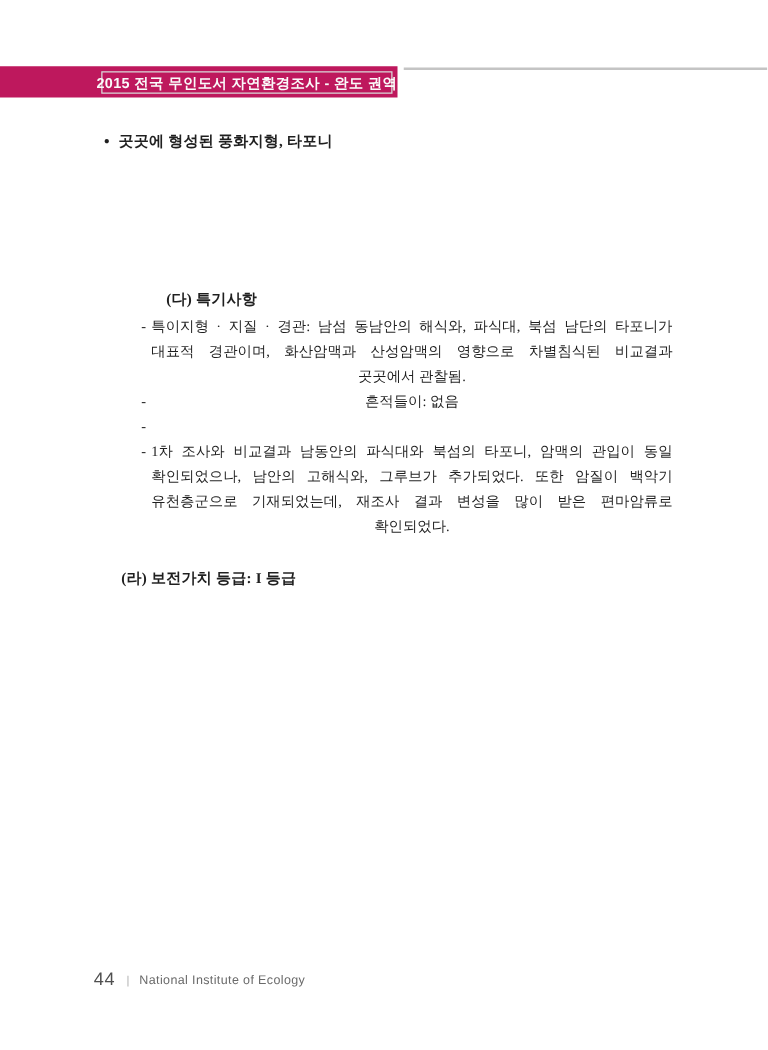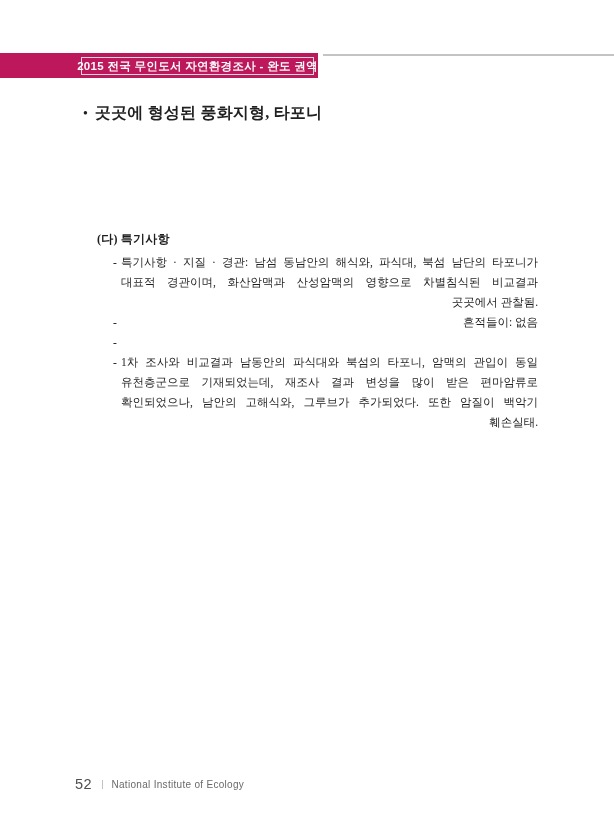--- a/index.html
+++ b/index.html
@@ -61,7 +61,7 @@
   }
   .topic-heading {
     font-weight: bold;
-    font-size: 16px;
+    font-size: 12px;
     letter-spacing: 0.2px;
     word-break: keep-all;
   }

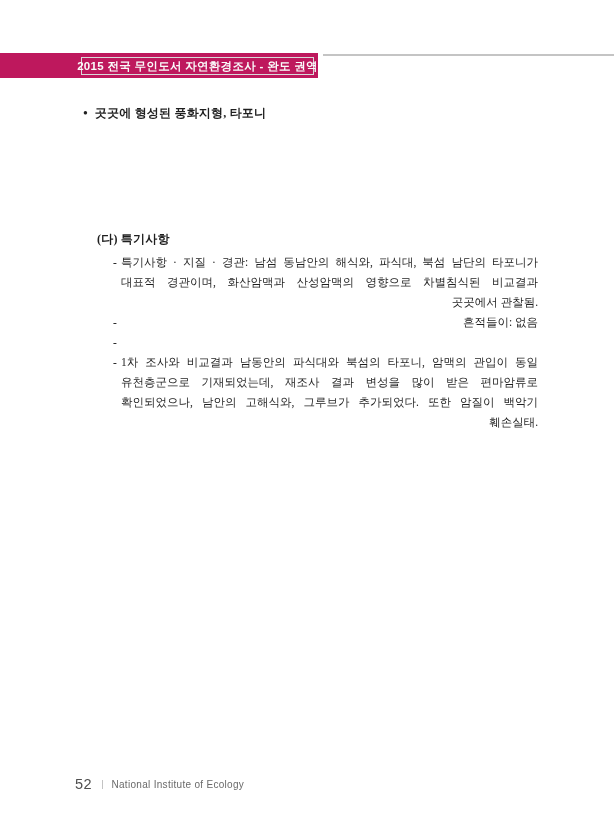--- a/index.html
+++ b/index.html
@@ -87,7 +87,7 @@
     letter-spacing: 0.2px;
     word-break: keep-all;
   }
-  .sec-da { top: 229px; }
+  .sec-da { top: 229px; margin-left: 36px; }
   .sec-ra { top: 452px; }
 
   .items {

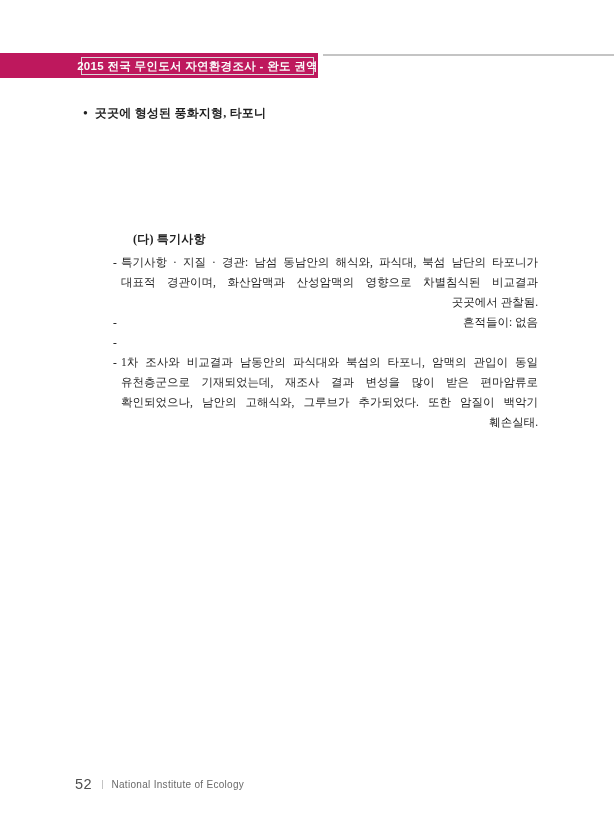--- a/index.html
+++ b/index.html
@@ -156,7 +156,7 @@
     <div class="item">
       <span class="item-marker">-</span>
       <div class="item-lines">
-        <div class="jline">특기사항 · 지질 · 경관: 남섬 동남안의 해식와, 파식대, 북섬 남단의 타포니가</div>
+        <div class="jline">특이지형 · 지질 · 경관: 남섬 동남안의 해식와, 파식대, 북섬 남단의 타포니가</div>
         <div class="jline">대표적 경관이며, 화산암맥과 산성암맥의 영향으로 차별침식된 비교결과</div>
         <div class="sline">곳곳에서 관찰됨.</div>
       </div>

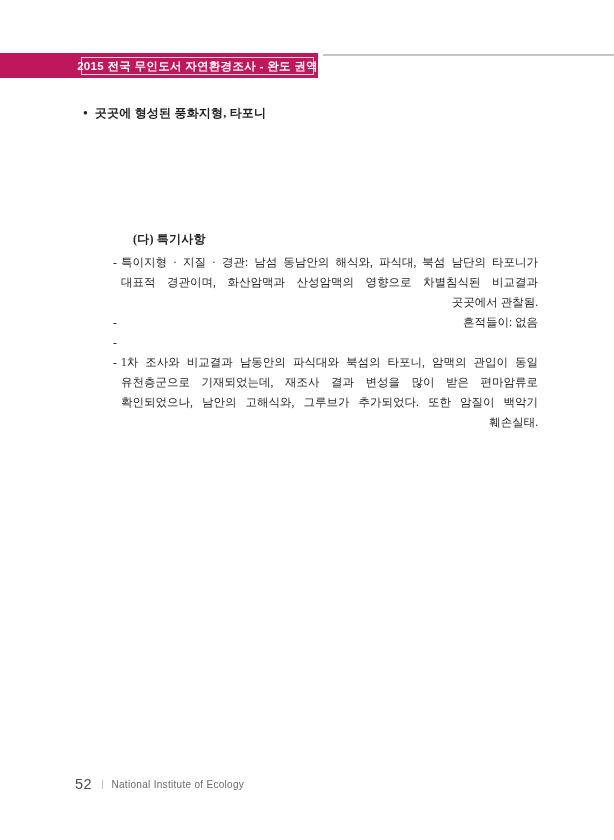--- a/index.html
+++ b/index.html
@@ -74,7 +74,7 @@
     line-height: 22px;
   }
   .jline { text-align: justify; text-align-last: justify; word-break: keep-all; }
-  .sline { text-align: right; word-break: keep-all; }
+  .sline { text-align: center; word-break: keep-all; }
   .ind { text-indent: 5px; }
 
   .section-heading {

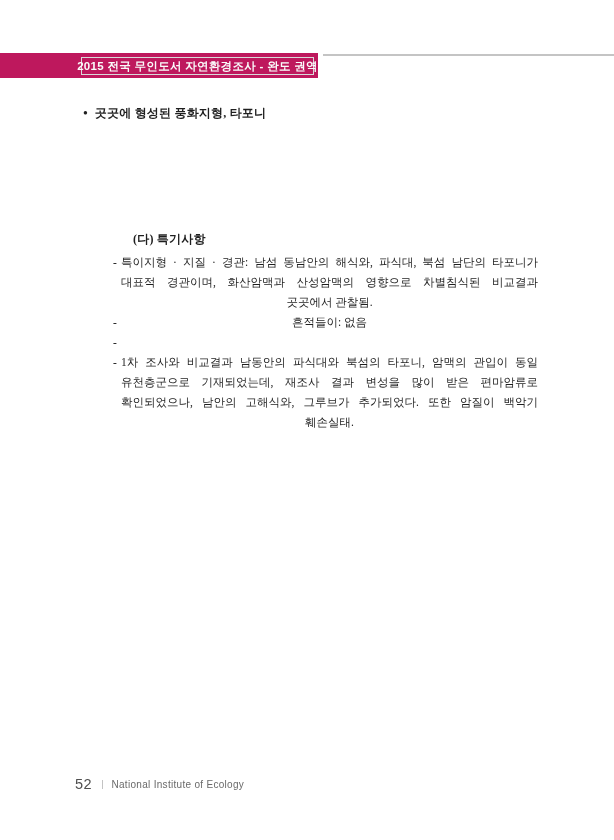--- a/index.html
+++ b/index.html
@@ -177,8 +177,8 @@
       <span class="item-marker">-</span>
       <div class="item-lines">
         <div class="jline">1차 조사와 비교결과 남동안의 파식대와 북섬의 타포니, 암맥의 관입이 동일</div>
+        <div class="jline">확인되었으나, 남안의 고해식와, 그루브가 추가되었다. 또한 암질이 백악기</div>
         <div class="jline">유천층군으로 기재되었는데, 재조사 결과 변성을 많이 받은 편마암류로</div>
-        <div class="jline">확인되었으나, 남안의 고해식와, 그루브가 추가되었다. 또한 암질이 백악기</div>
         <div class="sline">훼손실태.</div>
       </div>
     </div>

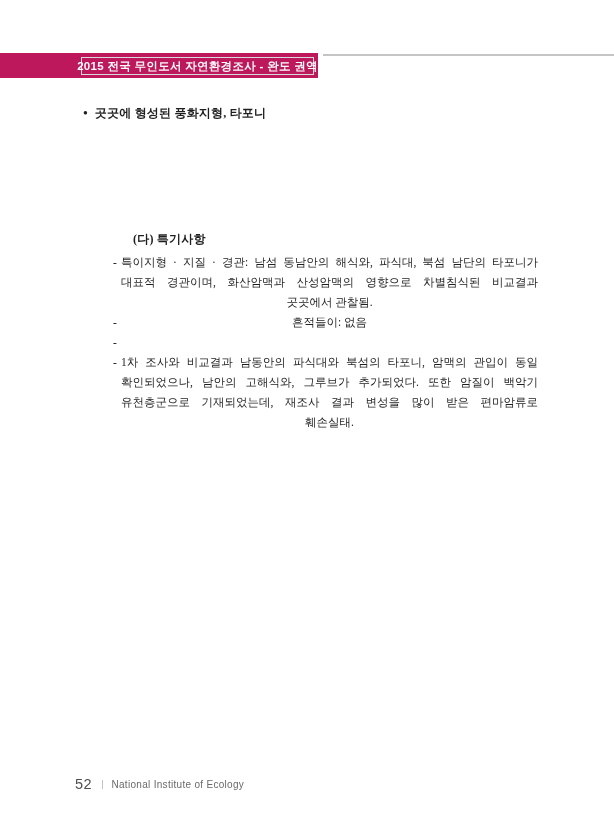--- a/index.html
+++ b/index.html
@@ -179,7 +179,7 @@
         <div class="jline">1차 조사와 비교결과 남동안의 파식대와 북섬의 타포니, 암맥의 관입이 동일</div>
         <div class="jline">확인되었으나, 남안의 고해식와, 그루브가 추가되었다. 또한 암질이 백악기</div>
         <div class="jline">유천층군으로 기재되었는데, 재조사 결과 변성을 많이 받은 편마암류로</div>
-        <div class="sline">훼손실태.</div>
+        <div class="sline">확인되었다.</div>
       </div>
     </div>
 

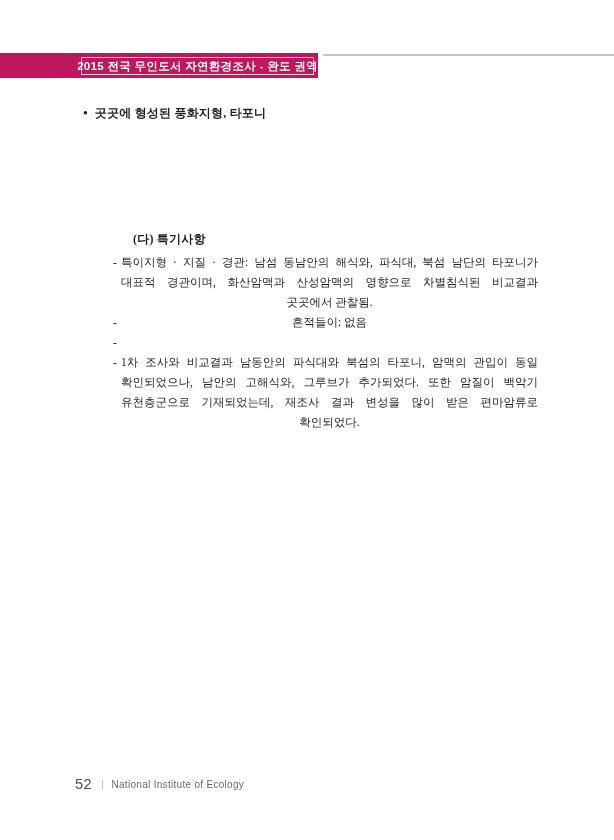--- a/index.html
+++ b/index.html
@@ -185,6 +185,7 @@
 
   </div>
 
+  <div class="section-heading sec-ra">(라) 보전가치 등급: I 등급</div>
 
   <div class="footer">
     <span class="page-number">52</span>

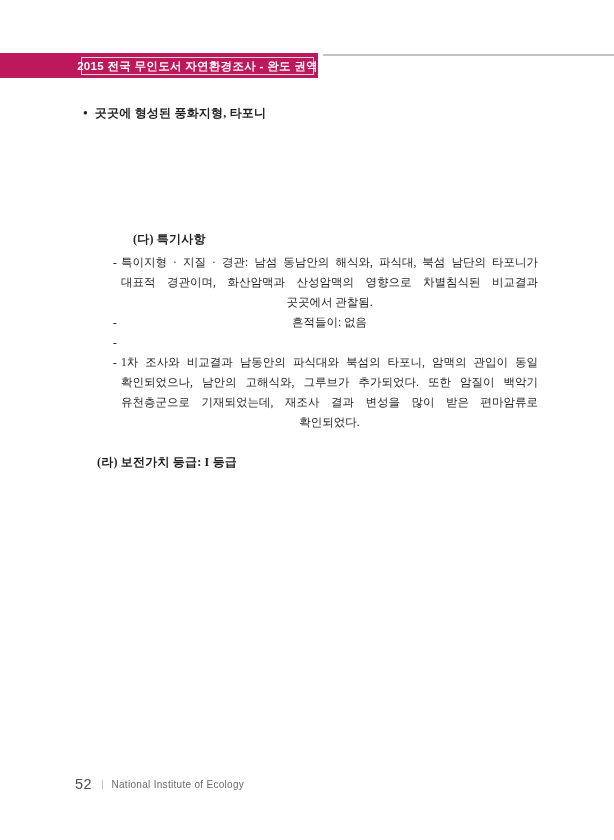--- a/index.html
+++ b/index.html
@@ -188,7 +188,7 @@
   <div class="section-heading sec-ra">(라) 보전가치 등급: I 등급</div>
 
   <div class="footer">
-    <span class="page-number">52</span>
+    <span class="page-number">44</span>
     <span class="footer-sep">|</span>
     <span class="institute">National Institute of Ecology</span>
   </div>

